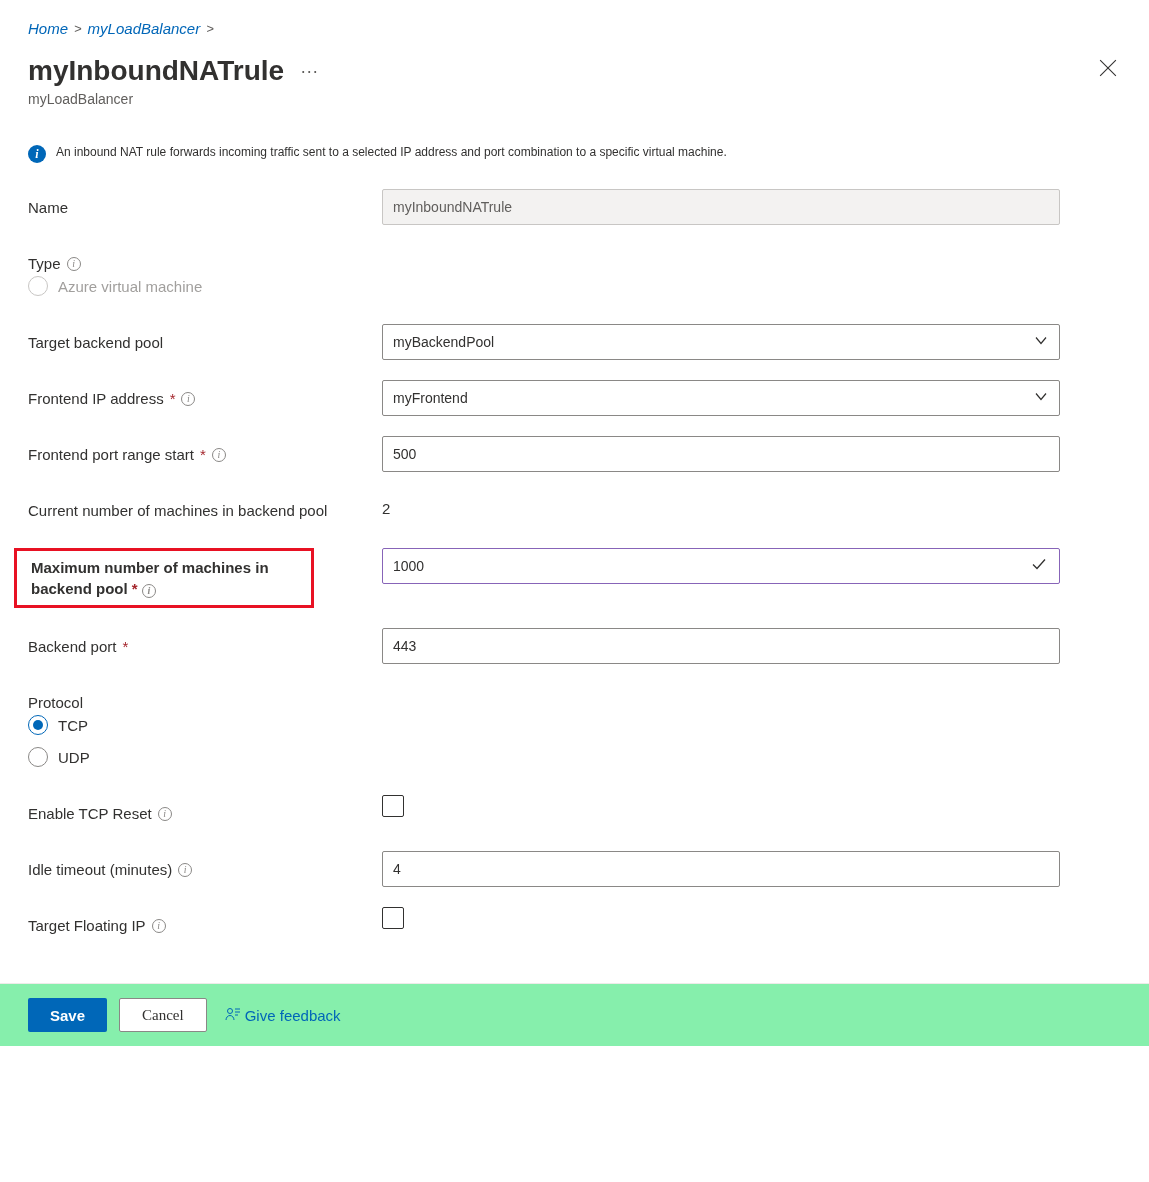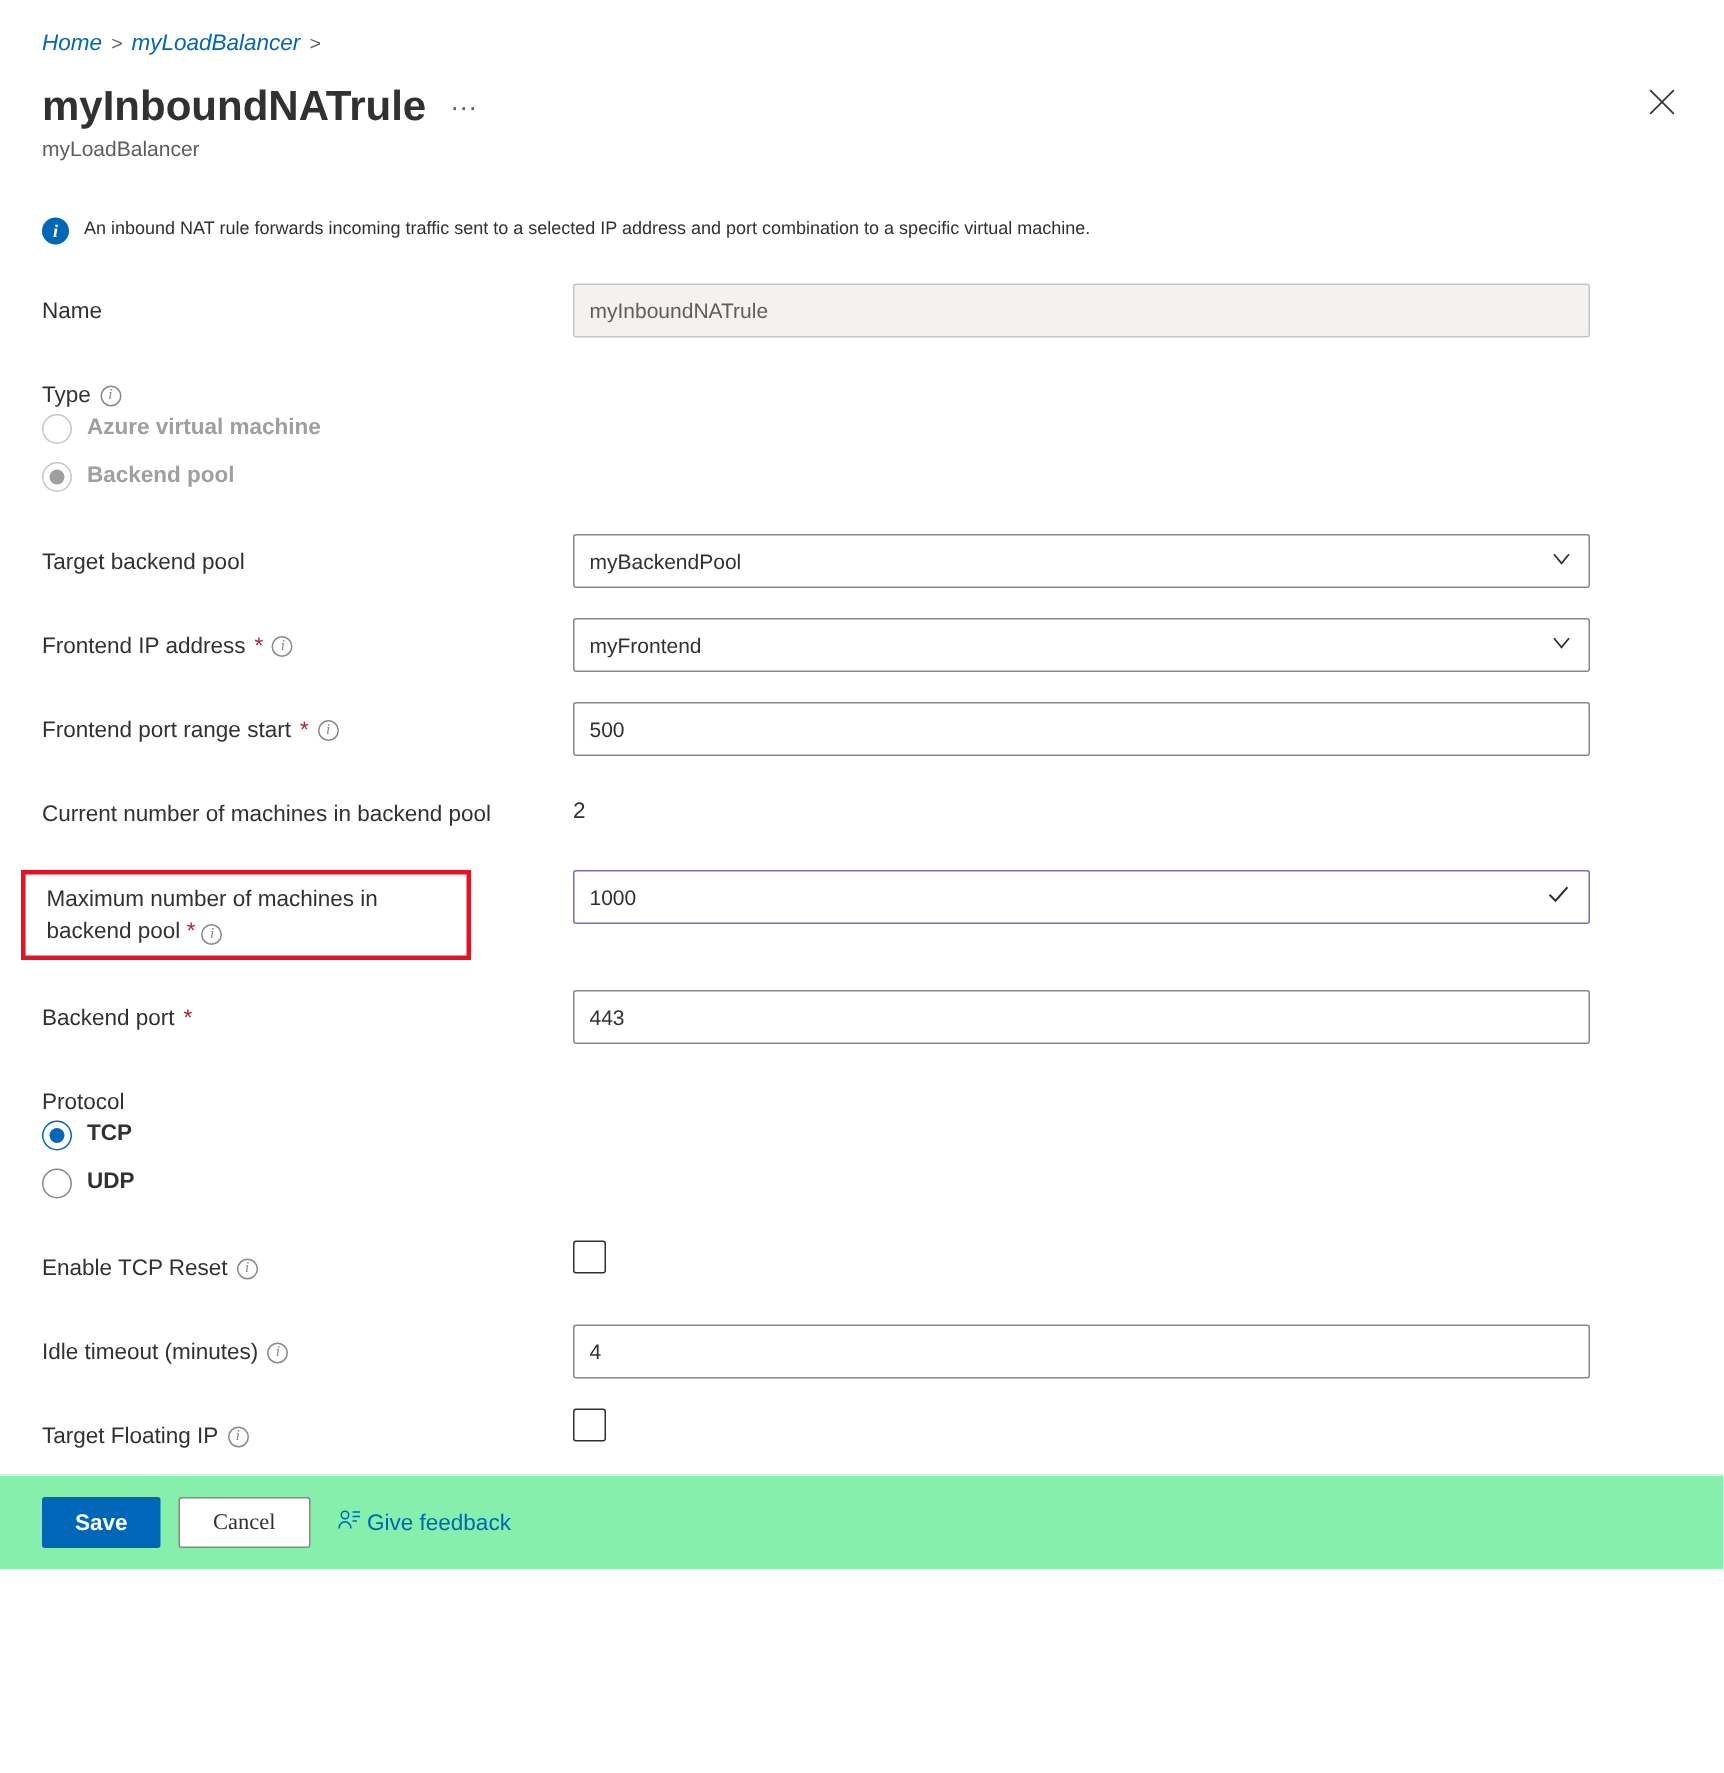--- a/index.html
+++ b/index.html
@@ -72,7 +72,7 @@
     }
     .check-valid svg { width: 18px; height: 18px; }
     .radio-group { display: flex; flex-direction: column; gap: 12px; padding-top: 2px; }
-    .radio-option { display: flex; gap: 10px; font-weight: bold; }
+    .radio-option { display: flex; align-items: center; gap: 10px; }
     .radio-circle {
       width: 20px; height: 20px; border: 1px solid #8a8886;
       border-radius: 50%; display: flex; align-items: center;

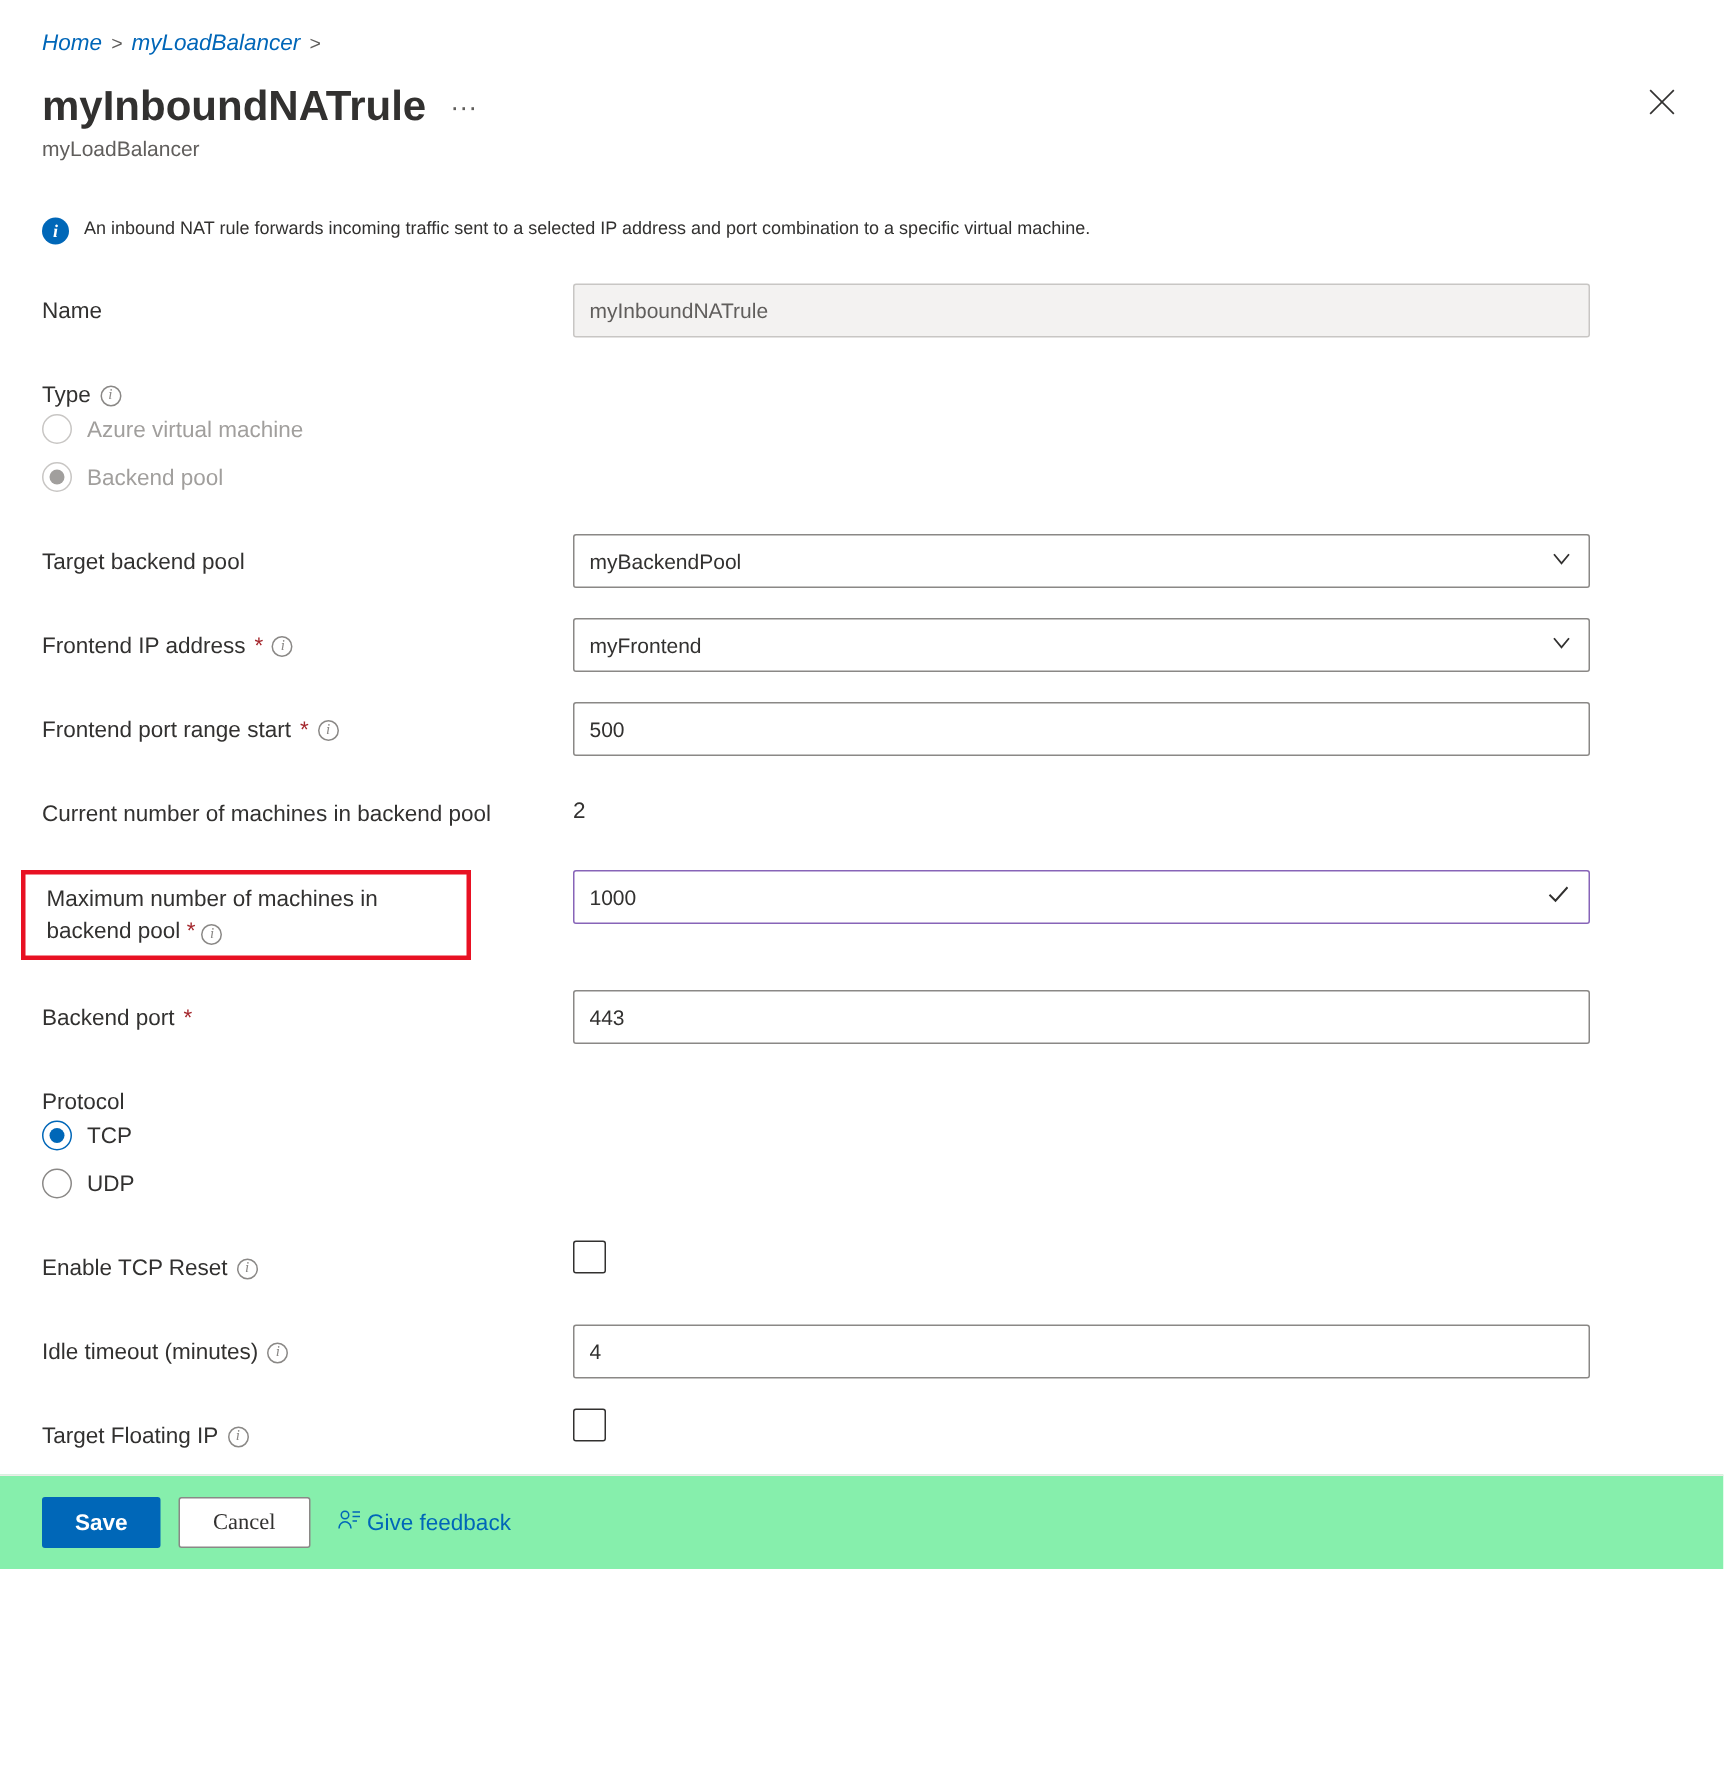--- a/index.html
+++ b/index.html
@@ -161,12 +161,6 @@
           <div class="radio-circle disabled"></div>
           <span class="radio-label disabled">Azure virtual machine</span>
         </div>
-        <div class="radio-option">
-          <div class="radio-circle disabled">
-              <div class="radio-dot"></div>
-            </div>
-          <span class="radio-label disabled">Backend pool</span>
-        </div>
       </div>
     </div>
   </div>

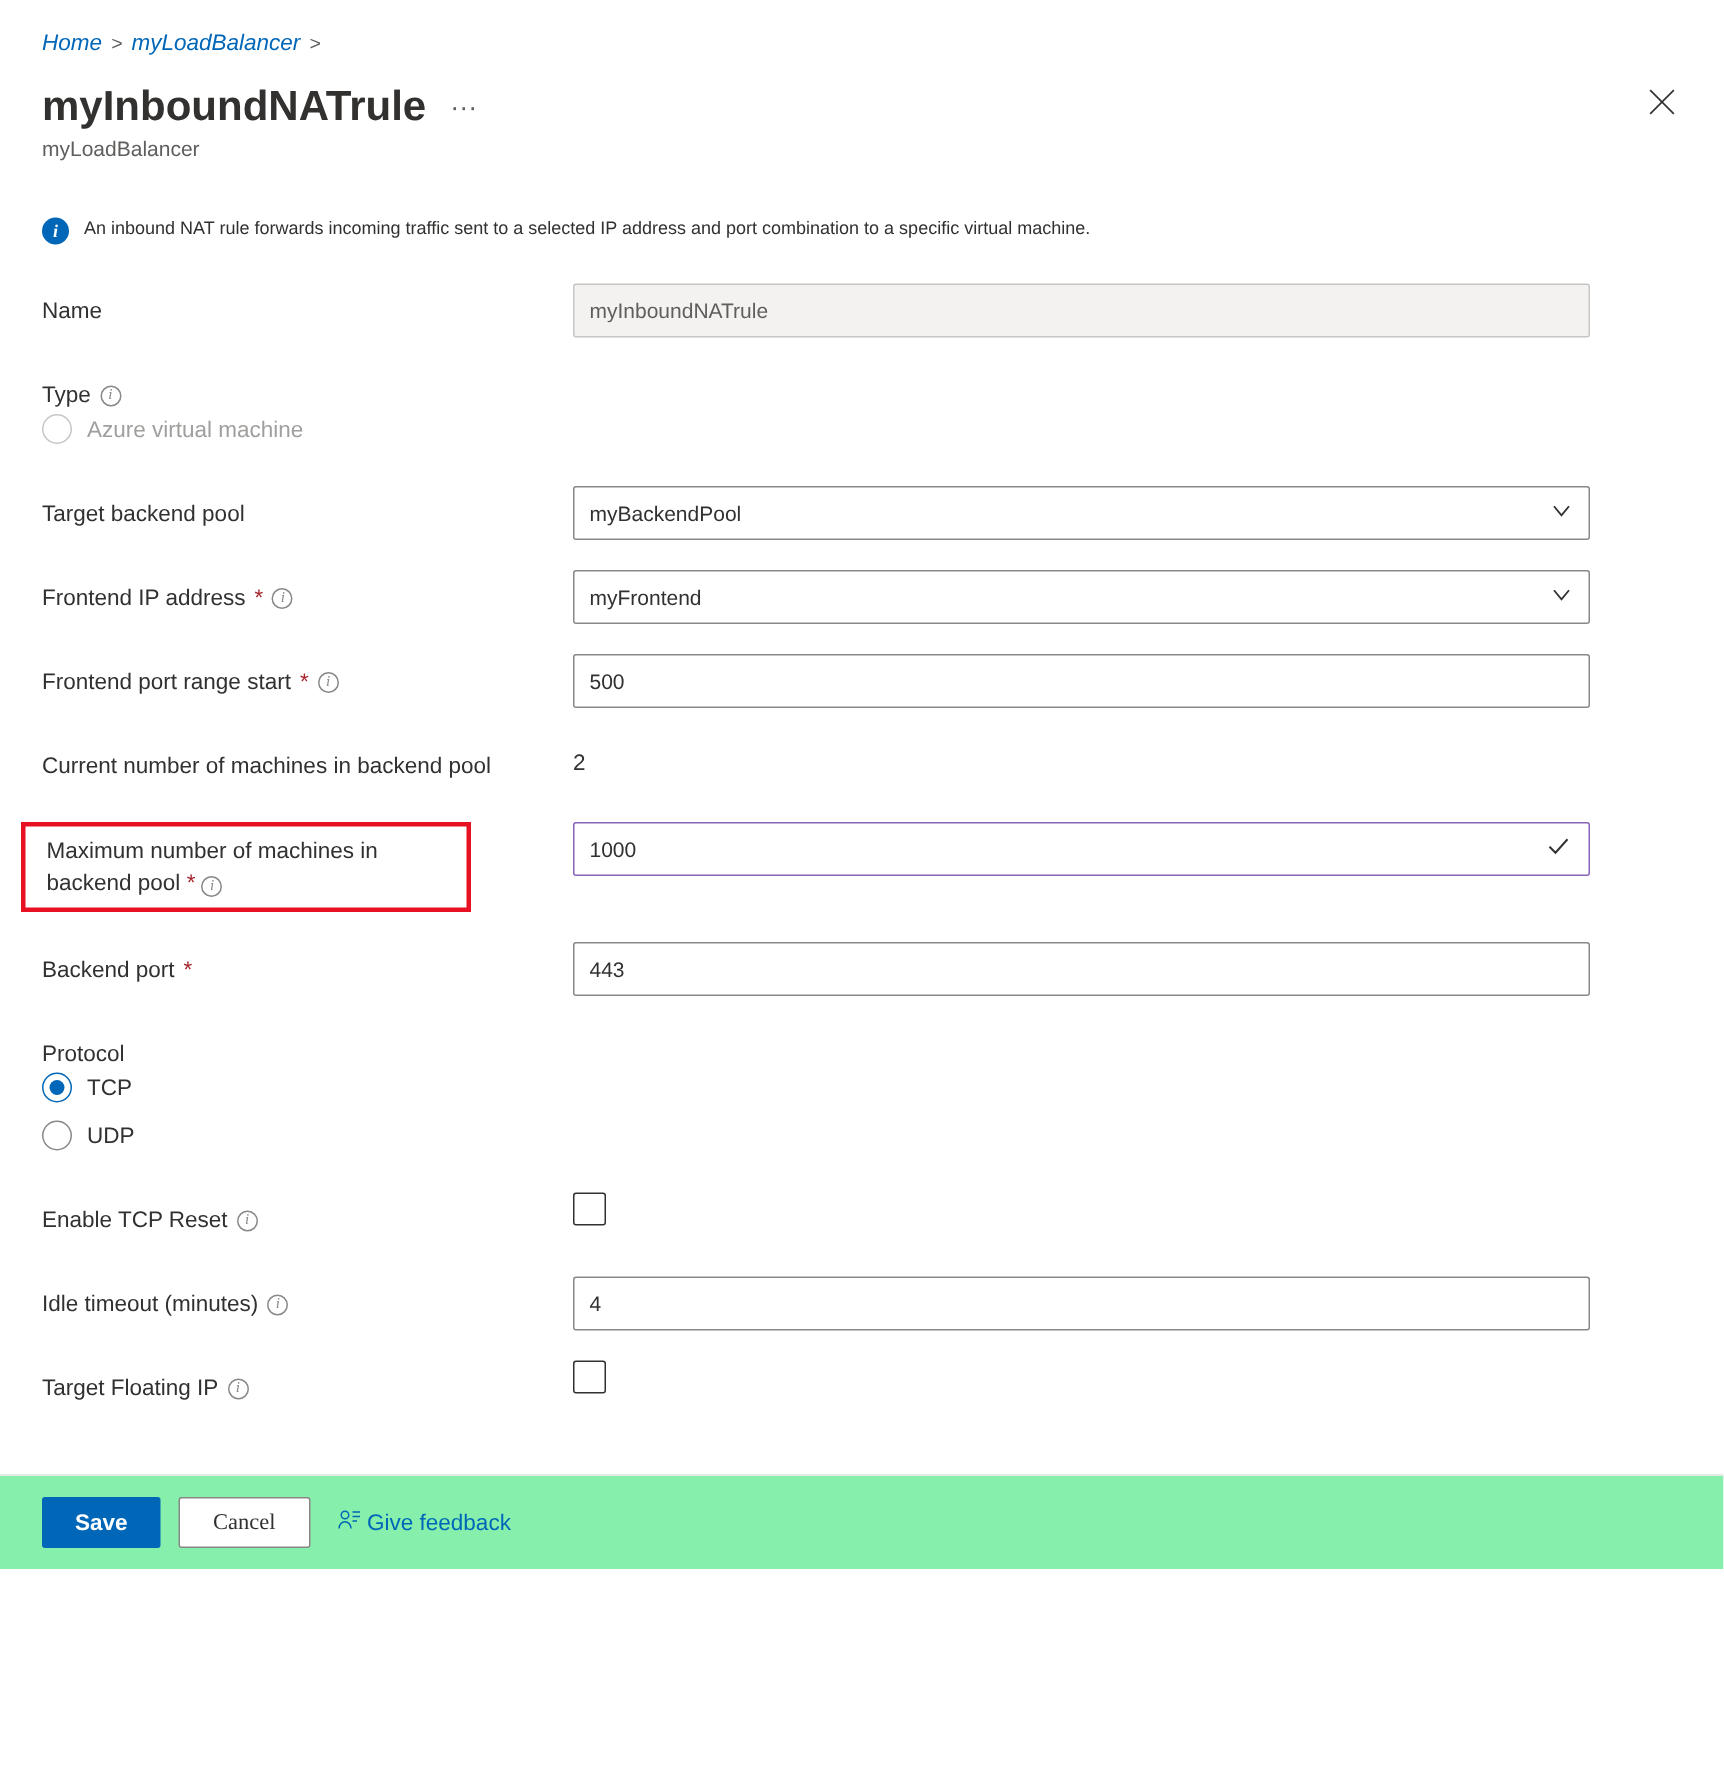--- a/index.html
+++ b/index.html
@@ -210,7 +210,7 @@
   </div>
 
   <div class="form-row" style="align-items:flex-start;">
-    <div class="form-label multiline" style="padding-top:0;">
+    <div class="form-label multiline" style="padding-top:0;font-weight:bold;">
       <div class="highlight-box">
         <span>Maximum number of machines in backend pool</span>
         <span class="required">*</span>

